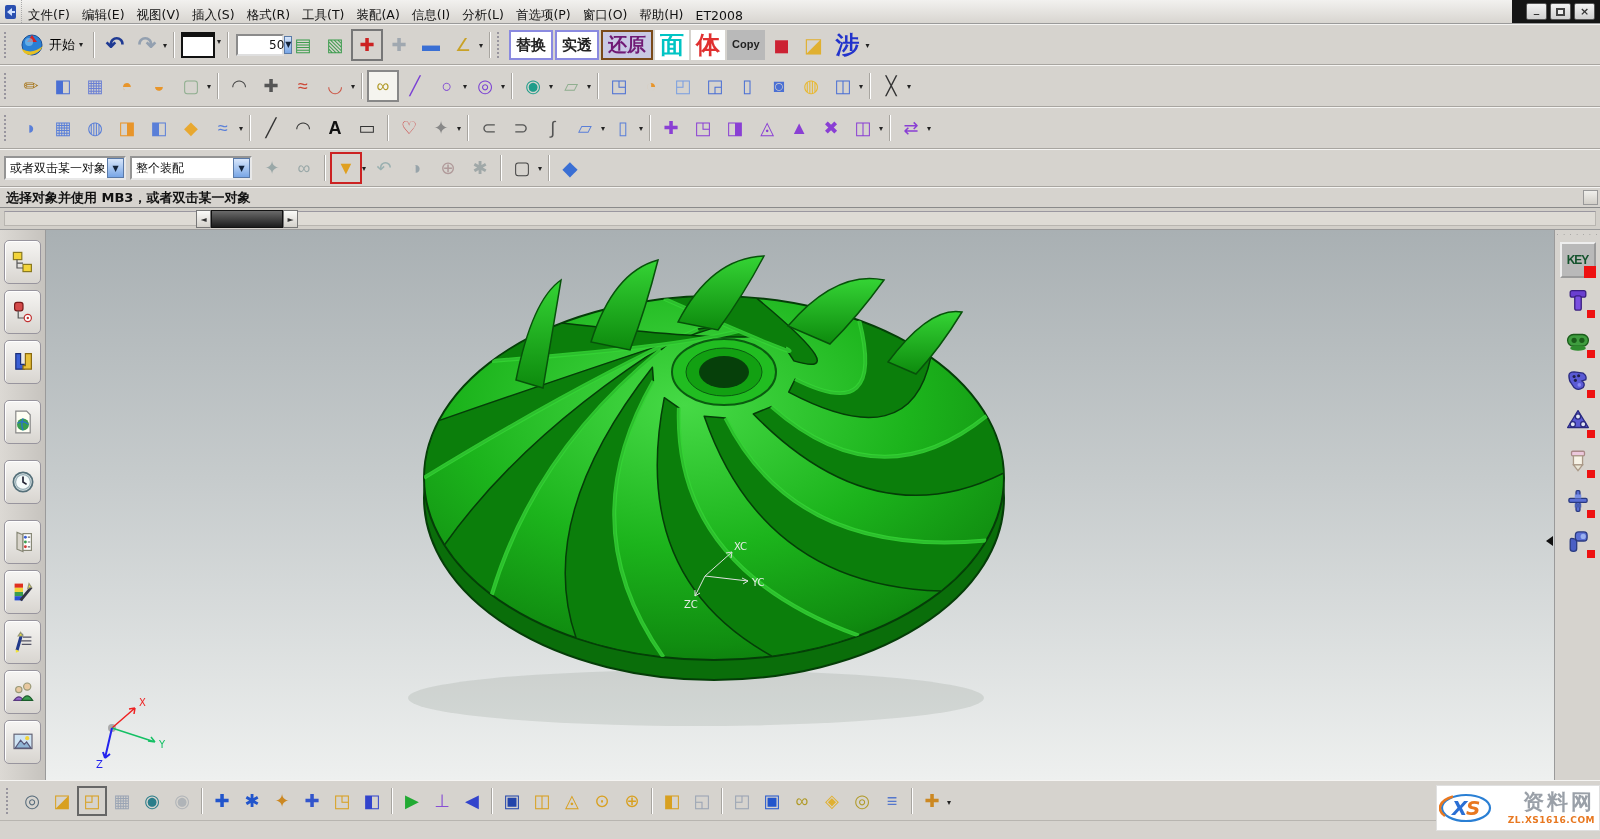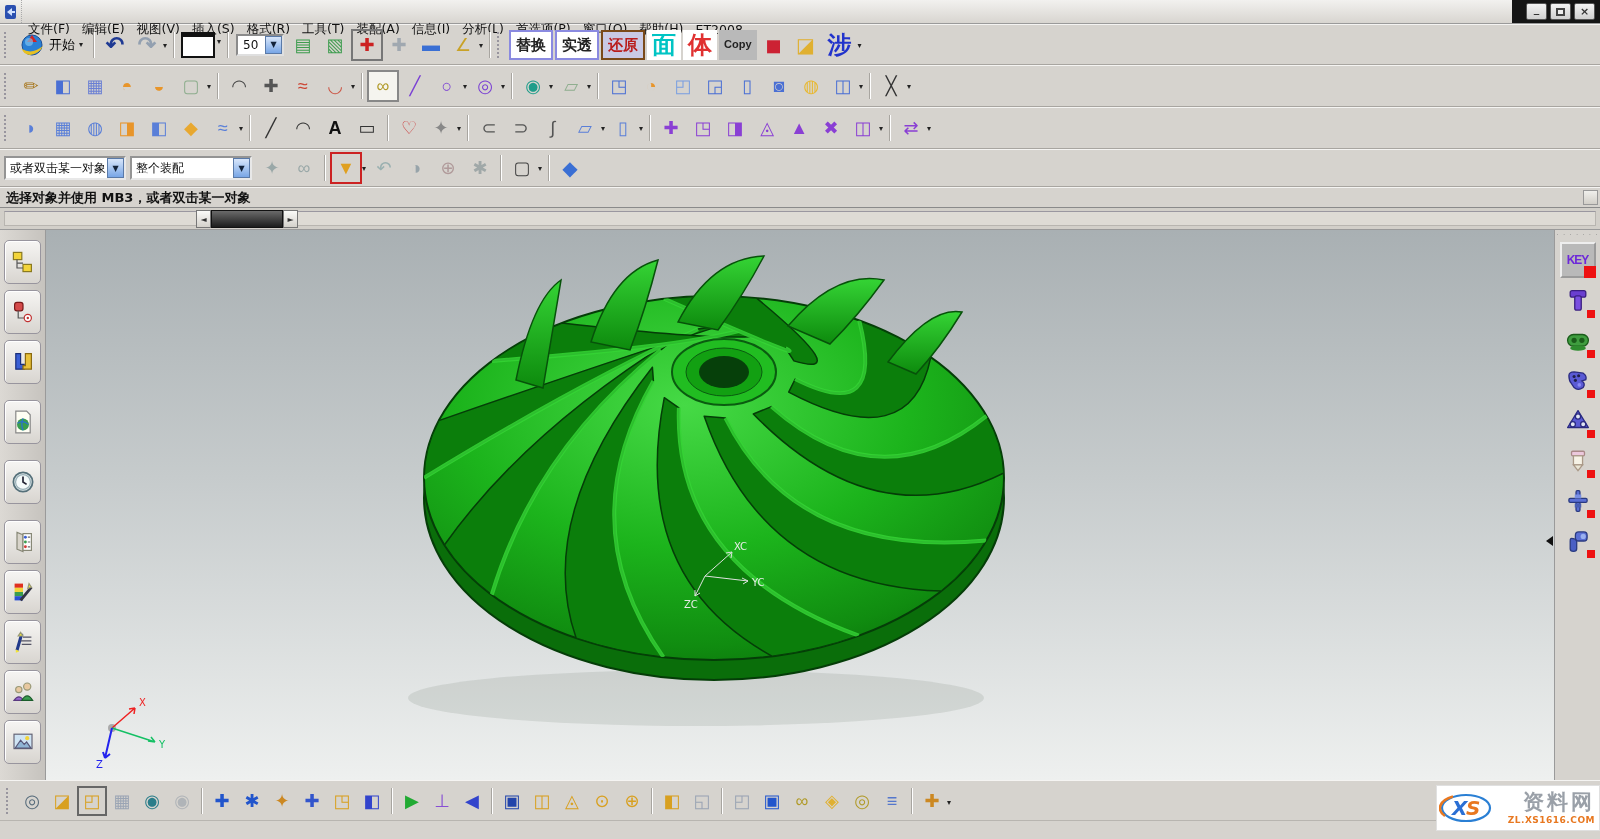--- a/index.html
+++ b/index.html
@@ -9,7 +9,7 @@
   
   .menubar { height:24px; display:flex; align-items:stretch; background:linear-gradient(#f2f1ef,#d8d5d0); border-bottom:1px solid #9a9a9a; }
   .appicon { width:22px; display:flex; align-items:center; justify-content:center; border-right:1px dotted #aaa; }
-  .menuitems { display:flex; align-items:center;margin-top:29px; }
+  .menuitems { display:flex; align-items:flex-start; }
   .menuitem { display:flex; align-items:center; padding:0 9px; font-size:12.5px; cursor:default; }
   .mbright { margin-left:auto; background:#151515; display:flex; align-items:center; gap:3px; padding:0 5px 0 14px; }
   .winbtn { width:21px; height:17px; background:linear-gradient(#f4f4f4,#cfcfcf); border:1px solid #555; border-radius:2px; display:flex; align-items:center; justify-content:center; font-size:11px; font-weight:bold; color:#333; line-height:1; }

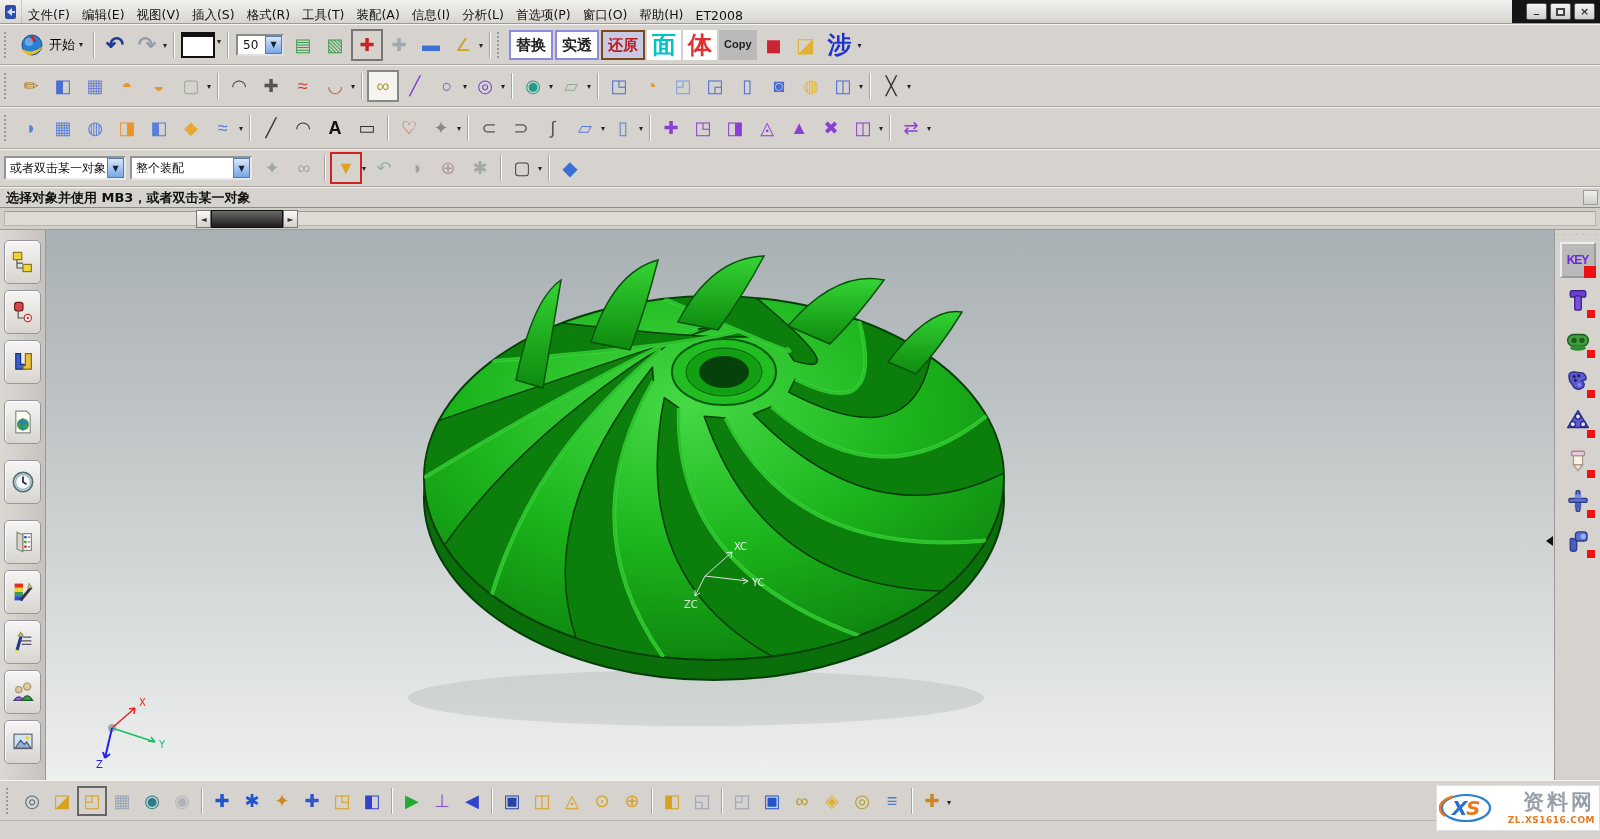--- a/index.html
+++ b/index.html
@@ -29,7 +29,7 @@
   .txtbtn .glyph { font-weight:bold; }
   .caret { font-size:8px; color:#222; margin:8px 2px 0 0; align-self:flex-start; padding-top:4px; }
   .startbtn { display:flex; align-items:center; gap:4px; background:transparent; border:none; font-size:13px; padding:0 4px; height:34px; }
-  .spin { display:flex; align-items:center; height:22px; background:#fff; border:2px inset #dfdfdf; width:48px; margin:0 3px; }
+  .spin { display:flex; align-items:center; height:22px; background:#fff; border:2px inset #dfdfdf; width:48px; margin:0 3px;padding-left:26px; }
   .spin .val { flex:1; padding-left:5px; font-size:12px; }
   .spinbtn, .ddbtn { width:17px; height:100%; background:linear-gradient(#d8e6fa,#78a6e6); border:1px solid #5a7aa8; color:#13233a; font-size:8px; display:flex; align-items:center; justify-content:center; }
   .swatchwrap { display:flex; align-items:center; }

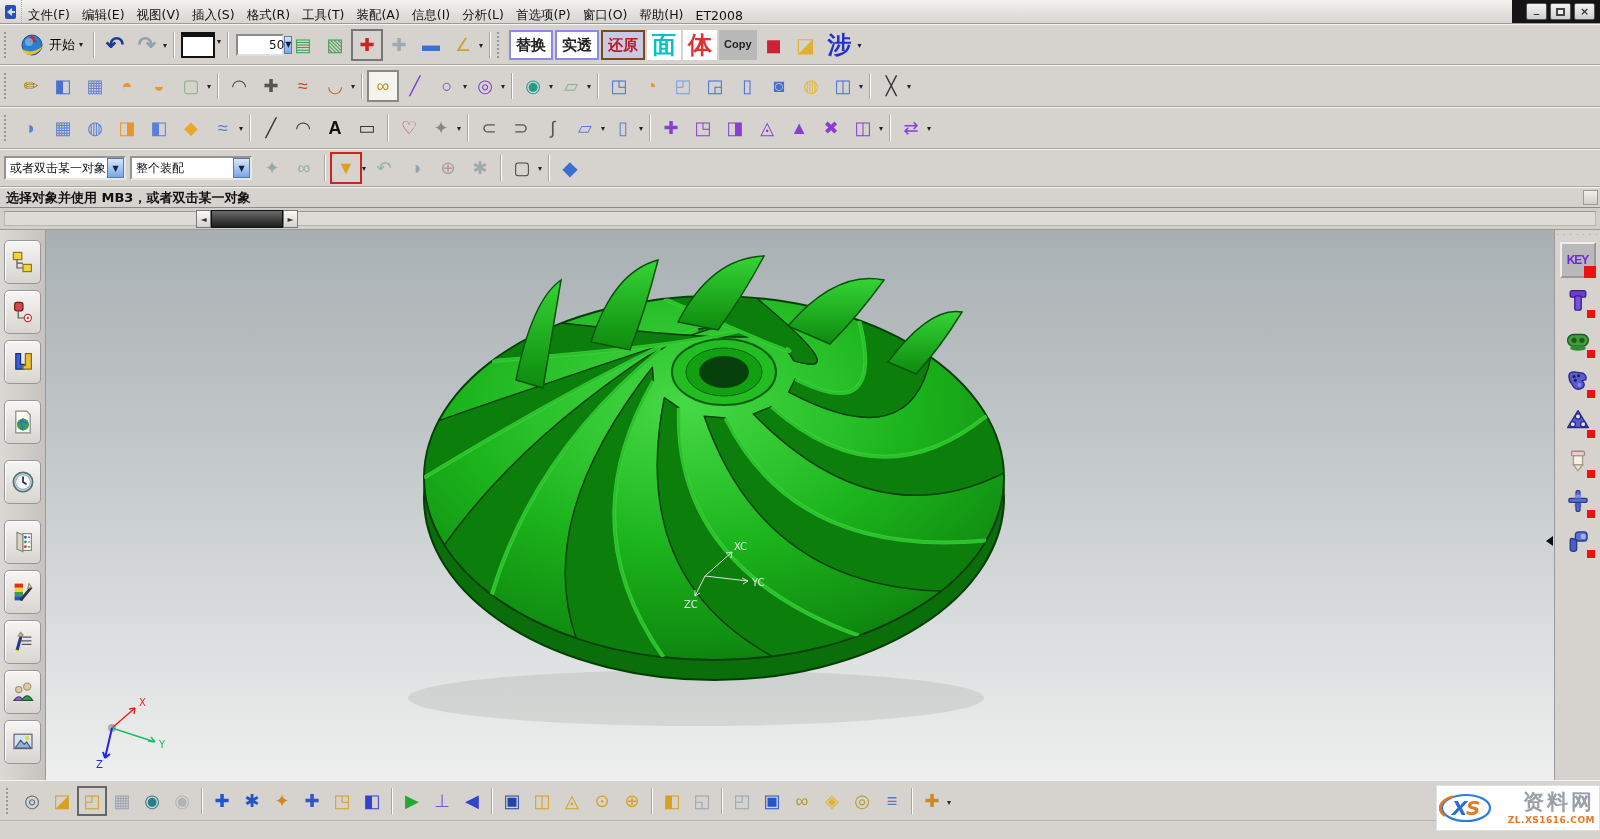--- a/index.html
+++ b/index.html
@@ -182,7 +182,7 @@
         <span class="glyph" style="color: rgb(34, 34, 34); font-size: 15px;">实透</span>
       </button>
       <button class="tbtn txtbtn" style="background: rgb(201, 201, 228); border: 2px solid rgb(122, 74, 26);">
-        <span class="glyph" style="color: #b91c1c; font-size: 15px;">还原</span>
+        <span class="glyph" style="color: #701a75; font-size: 19px;">还原</span>
       </button>
       <button class="tbtn txtbtn" style="background: rgb(255, 255, 255);">
         <span class="glyph" style="color: rgb(0, 196, 196); font-size: 24px;">面</span>

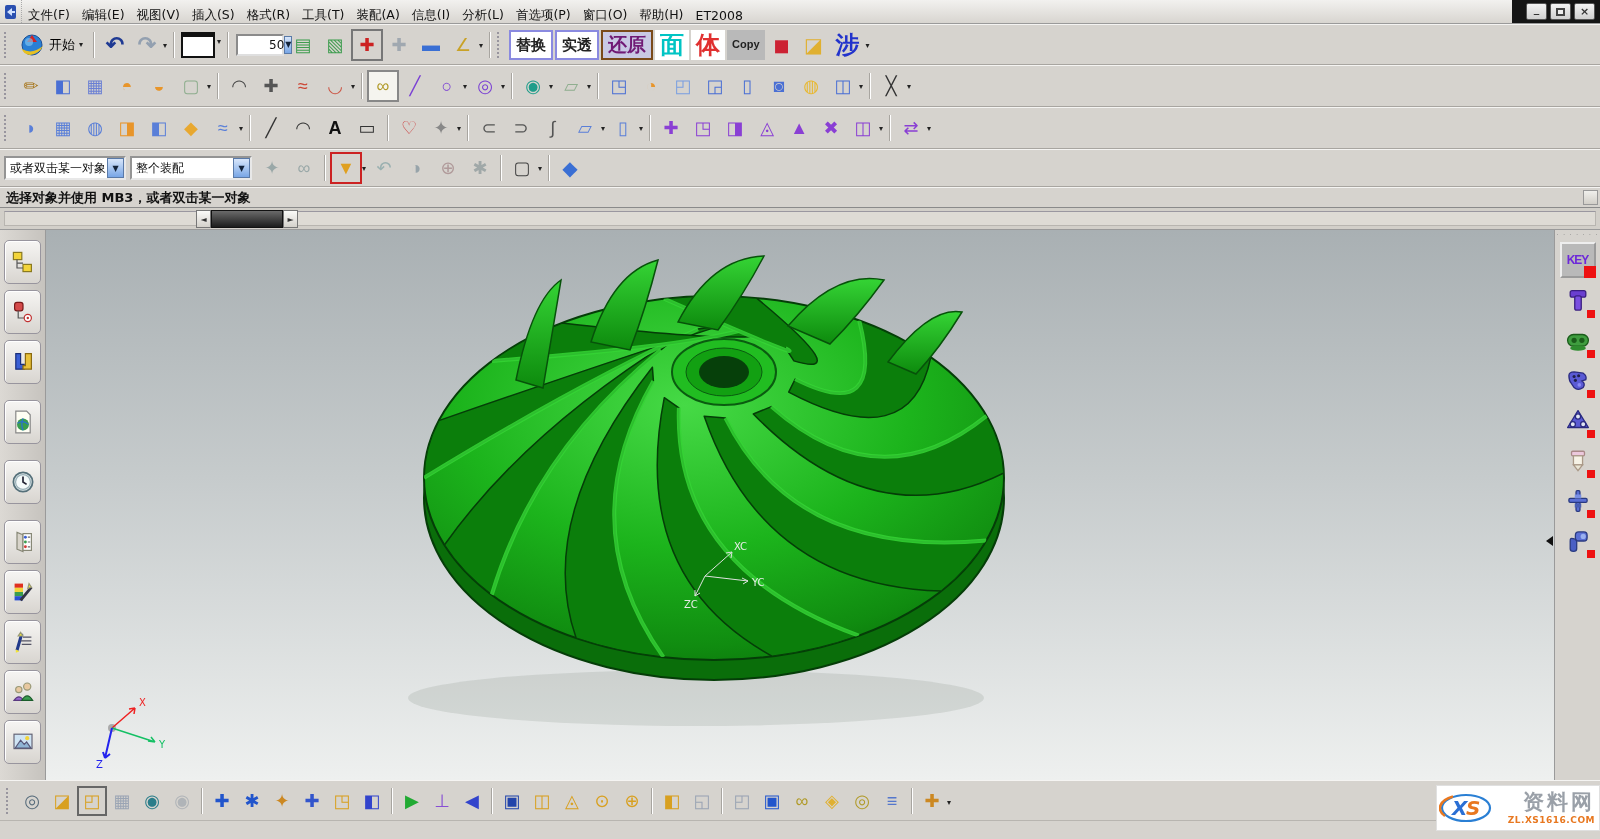--- a/index.html
+++ b/index.html
@@ -62,7 +62,7 @@
   .palette { width:46px; background:#d6d3ce; border-left:1px solid #9a9a9a; display:flex; flex-direction:column; align-items:center; padding-top:1px; }
   .paldots { font-size:7px; letter-spacing:1px; color:#888; height:8px; line-height:8px; }
   .palbtn { width:34px; height:34px; margin:3px 0; position:relative; background:transparent; border:none; display:flex; align-items:center; justify-content:center; }
-  .keybtn { width:36px; height:36px; background:#b9b9b9; border:2px outset #eee; color:#6d28d9; font-weight:bold; font-size:12px; letter-spacing:-1px; }
+  .keybtn { width:36px; height:36px; background:#b9b9b9; border:2px outset #eee; color:#14532d; font-weight:bold; font-size:12px; letter-spacing:-1px; }
   .badge { position:absolute; right:0; bottom:0; width:8px; height:8px; background:#ee1111; }
   .badge.big { width:12px; height:12px; right:-2px; bottom:-2px; }
 

